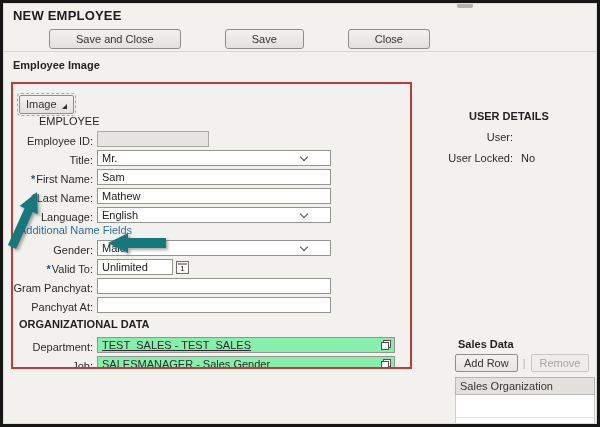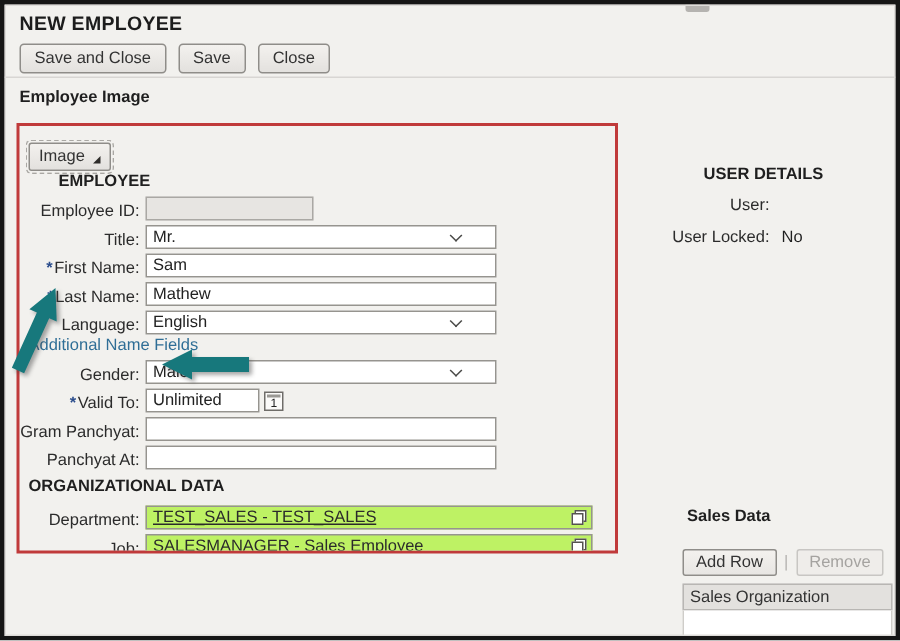--- a/index.html
+++ b/index.html
@@ -14,8 +14,8 @@
   .page-title{position:absolute;left:10px;top:5px;font-size:13px;font-weight:bold;color:#1c1c1c;letter-spacing:.2px;}
   .toolbar{position:absolute;left:10px;top:26px;display:flex;}
   .btn{
-    display:inline-flex;align-items:center;padding:3px 9px;font-size:11px;color:#333;
-    background:linear-gradient(#f3f1ee,#e3e1de);border:1px solid #8f8d89;border-radius:3px;margin-right:8px;cursor:default;
+    display:inline-flex;align-items:center;padding:3px 26px;font-size:11px;color:#333;
+    background:linear-gradient(#f3f1ee,#e3e1de);border:1px solid #8f8d89;border-radius:3px;margin-right:8px;cursor:default;margin-left:36px;
   }
   .hsep{position:absolute;left:0;right:0;top:48px;border-top:1px solid #d8d6d3;}
   .sub-label{position:absolute;left:10px;top:56px;font-size:11px;font-weight:bold;color:#1f1f1f;}

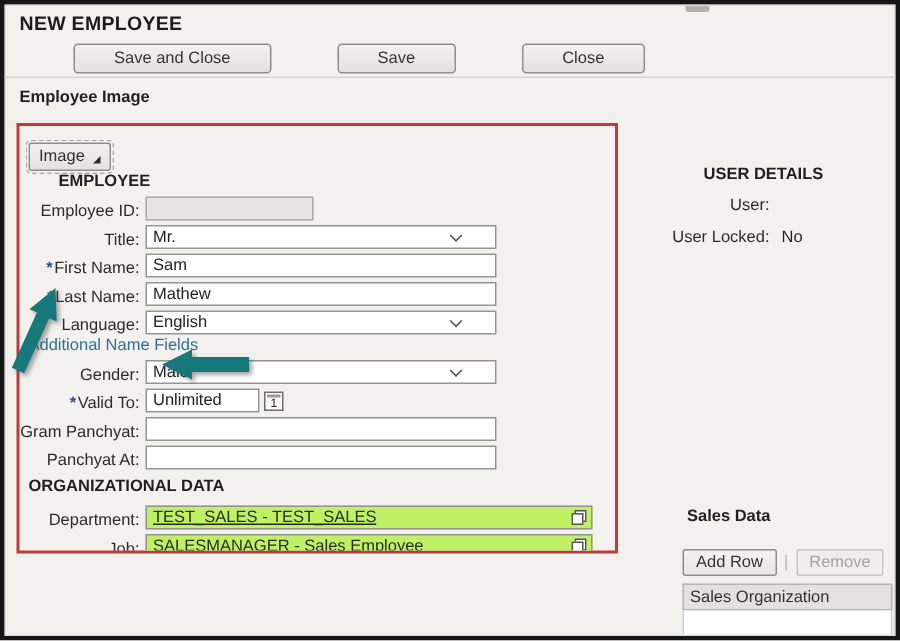--- a/index.html
+++ b/index.html
@@ -31,7 +31,7 @@
     border:1px solid #8f8d89;border-radius:2px;outline:1px dashed #a9a7a3;outline-offset:1px;
   }
   .imgtri{width:0;height:0;border-style:solid;border-width:0 0 5px 5px;border-color:transparent transparent #2e2c2a transparent;margin-left:5px;margin-bottom:1px;}
-  .group-header{position:absolute;left:6px;top:31px;font-size:11px;font-weight:bold;color:#1f1f1f;padding-left:20px;}
+  .group-header{position:absolute;left:6px;top:31px;font-size:11px;font-weight:normal;color:#1f1f1f;padding-left:20px;}
 
   .form{position:absolute;left:0;right:0;top:45px;}
   .frow{height:18px;margin-bottom:1px;display:flex;align-items:flex-end;}

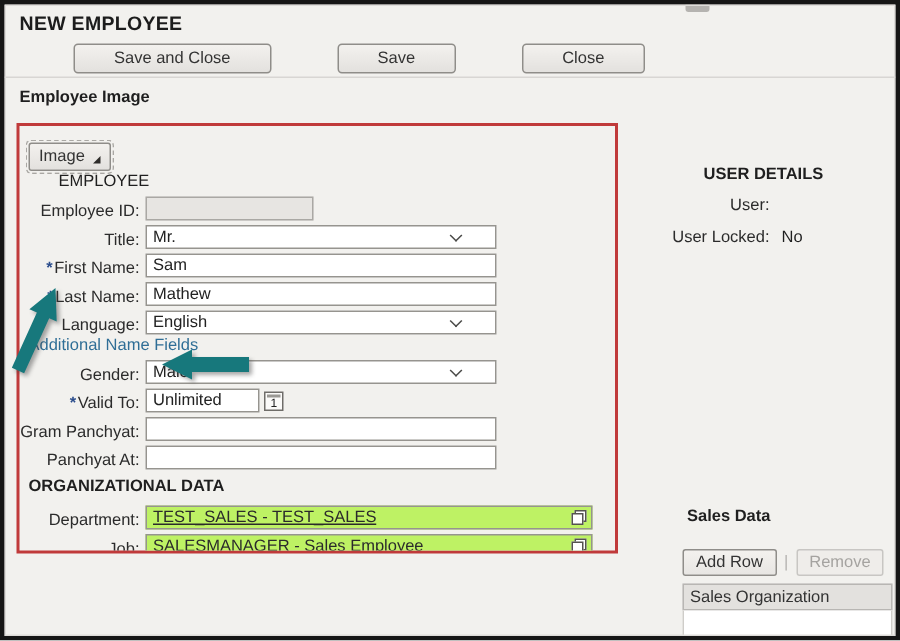--- a/index.html
+++ b/index.html
@@ -54,7 +54,7 @@
   .link{color:#2f6e96;text-decoration:none;}
   .spacer4{height:4px;}
   .org-header{height:13px;padding-left:6px;font-size:11px;font-weight:bold;color:#1f1f1f;margin-bottom:4px;}
-  .reffield{width:298px;height:16px;box-sizing:border-box;border:1px solid #96948f;background:#bef264;display:flex;align-items:center;justify-content:space-between;padding:0 3px 0 4px;font-size:11px;}
+  .reffield{width:298px;height:16px;box-sizing:border-box;border:1px solid #96948f;background:#86efac;display:flex;align-items:center;justify-content:space-between;padding:0 3px 0 4px;font-size:11px;}
   .refval{text-decoration:underline;color:#2b2b2b;white-space:nowrap;overflow:hidden;}
   .copyicon{position:relative;width:10px;height:10px;flex:none;}
   .copyicon::before{content:"";position:absolute;top:0;right:0;width:6px;height:6px;border:1px solid #55534f;background:#fff;}

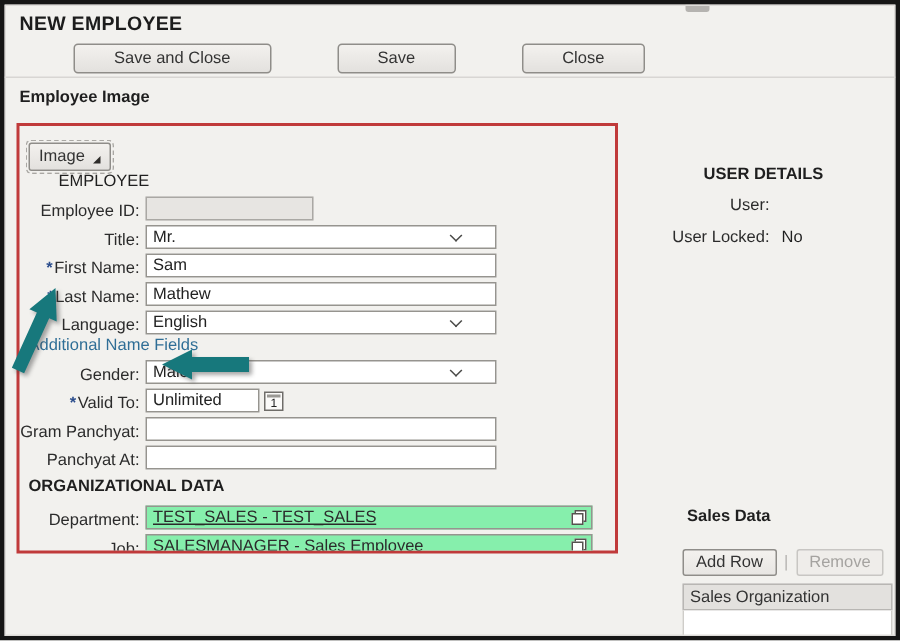--- a/index.html
+++ b/index.html
@@ -191,7 +191,7 @@
       <div class="frow">
         <div class="flabel">Job:</div>
         <div class="reffield">
-          <span class="refval">SALESMANAGER - Sales Employee</span>
+          <span class="refval">SALESMANAGER - Sales Gender</span>
           <span class="copyicon"></span>
         </div>
       </div>

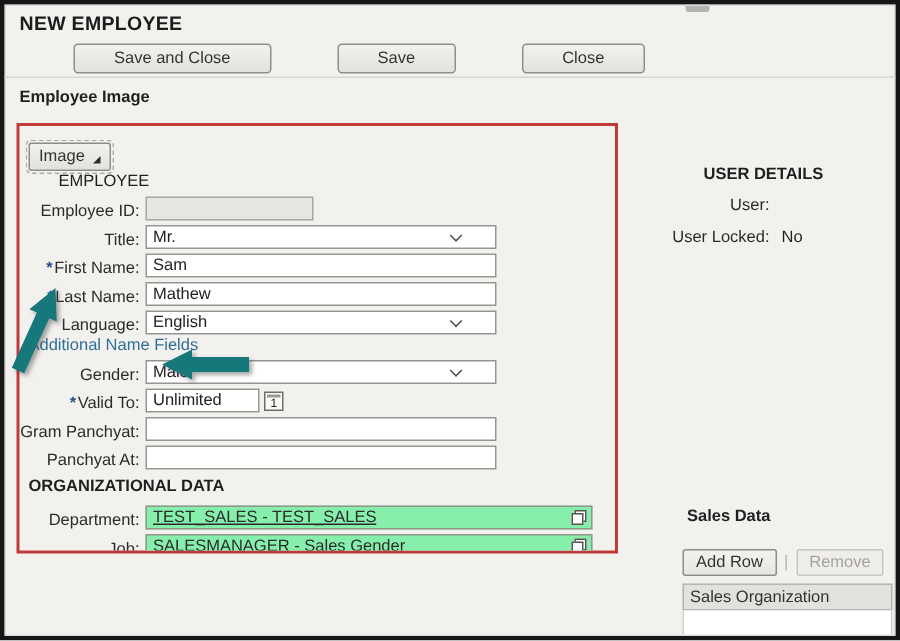--- a/index.html
+++ b/index.html
@@ -69,7 +69,7 @@
 
   .sales-data{position:absolute;left:452px;top:335px;width:140px;font-size:11px;}
   .sd-header{font-weight:bold;color:#1f1f1f;margin-left:3px;}
-  .sd-btnrow{display:flex;align-items:center;margin-top:16px;}
+  .sd-btnrow{display:flex;align-items:center;margin-top:4px;}
   .sd-btn{display:inline-flex;align-items:center;padding:2px 8px;font-size:11px;background:linear-gradient(#f3f1ee,#e8e6e3);border:1px solid #8f8d89;border-radius:2px;color:#333;}
   .sd-div{color:#b5b3b0;margin:0 5px;}
   .sd-btn.disabled{color:#a5a3a0;border-color:#c8c6c3;background:#efedea;}

